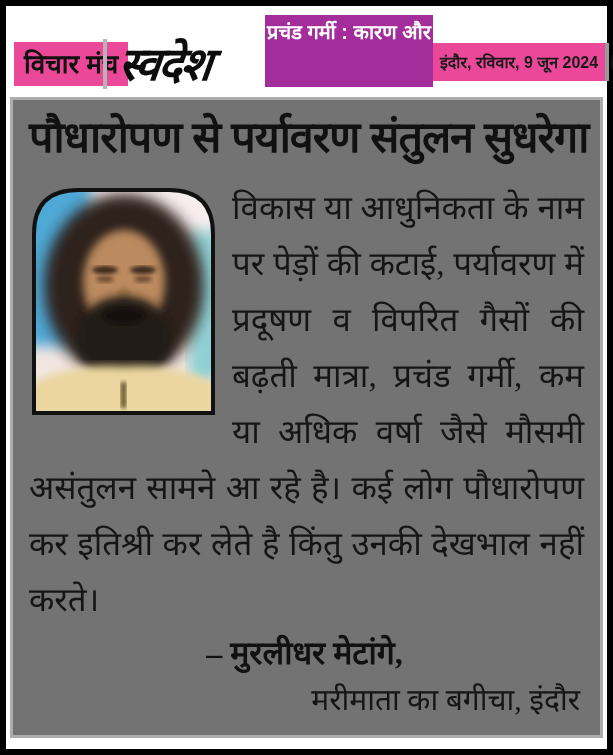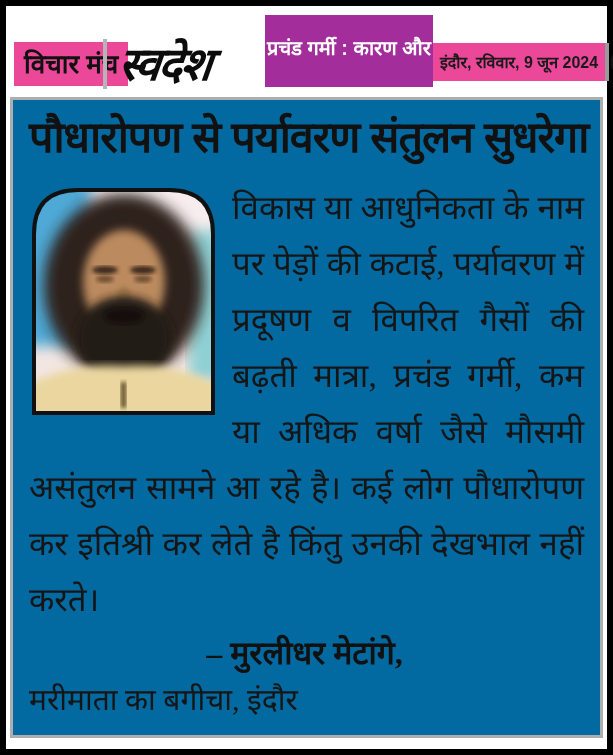--- a/index.html
+++ b/index.html
@@ -43,7 +43,7 @@
     background: #a32d9b; color: #ffffff;
     font-family: "Liberation Sans", sans-serif;
     font-weight: 700; font-size: 20px; line-height: 29px;
-    text-align: center; padding-top: 19px;
+    text-align: center; padding-top: 3px;
   }
   .date-strip {
     position: absolute; left: 427px; top: 37px; width: 174px; height: 38px;

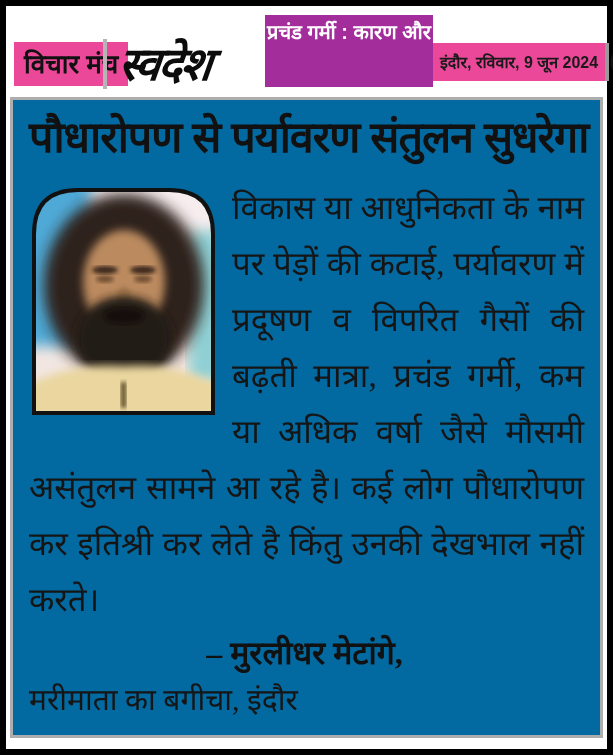--- a/index.html
+++ b/index.html
@@ -64,7 +64,7 @@
   
   .article-box {
     position: absolute; left: 4px; top: 91px; width: 593px; height: 641px;
-    border: 3px solid #adadad; background: #0369a1;
+    border: 3px solid #adadad; background: #737373;
     padding: 6px 16px 0 16px; overflow: hidden;
   }
   .headline {

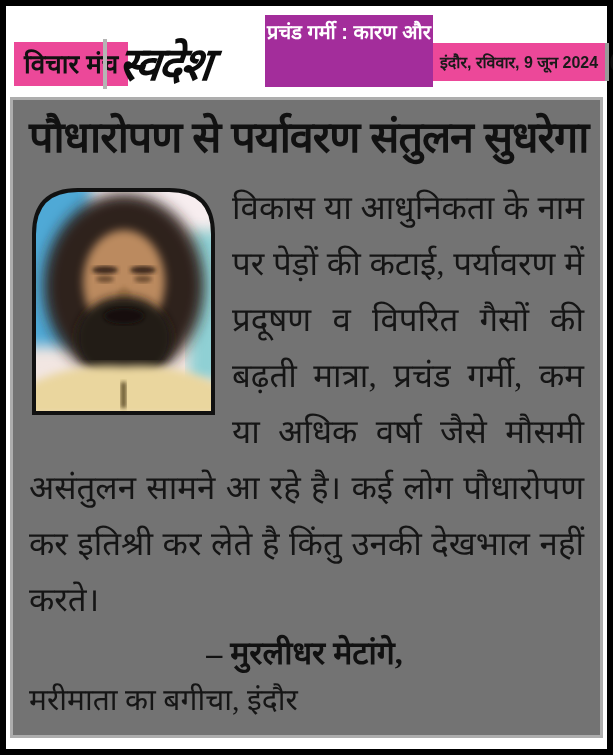--- a/index.html
+++ b/index.html
@@ -86,7 +86,7 @@
     font-size: 32px; line-height: 50px; color: #111; padding-right: 4px;
   }
   .byline-org {
-    font-size: 30px; line-height: 44px;
+    text-align: right; font-size: 30px; line-height: 44px;
     color: #151515; padding-right: 4px;
   }
 </style>

